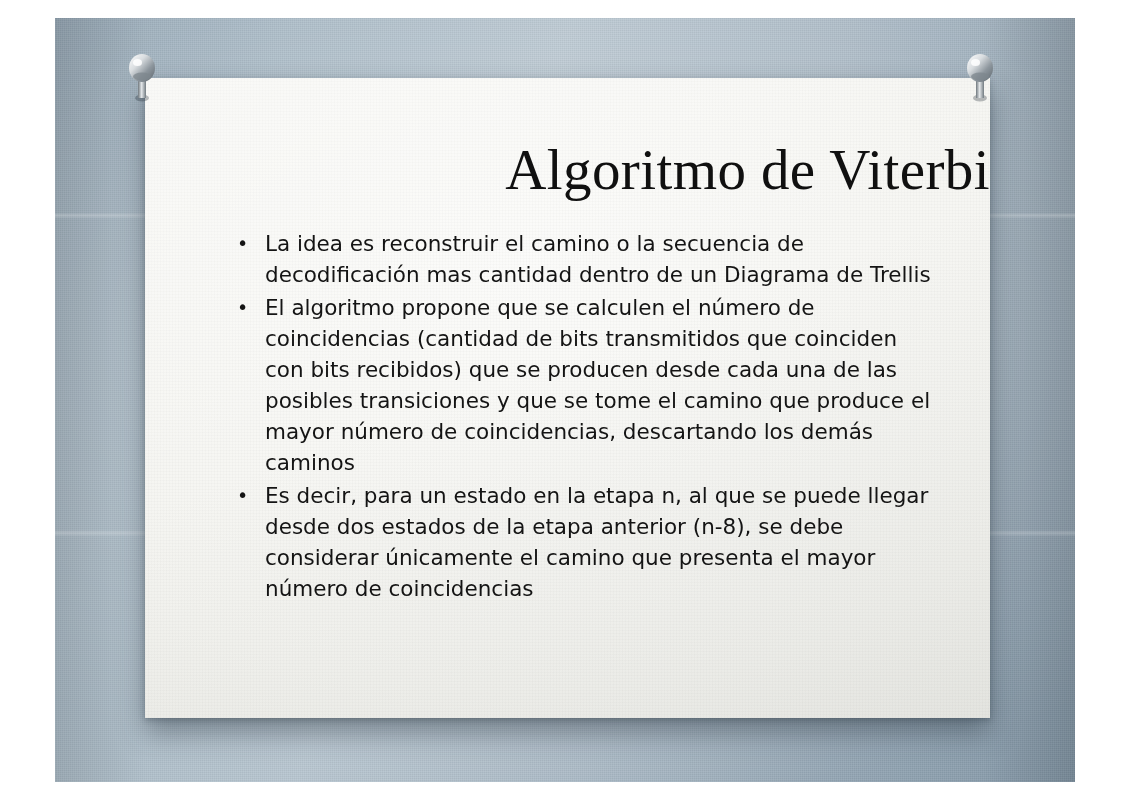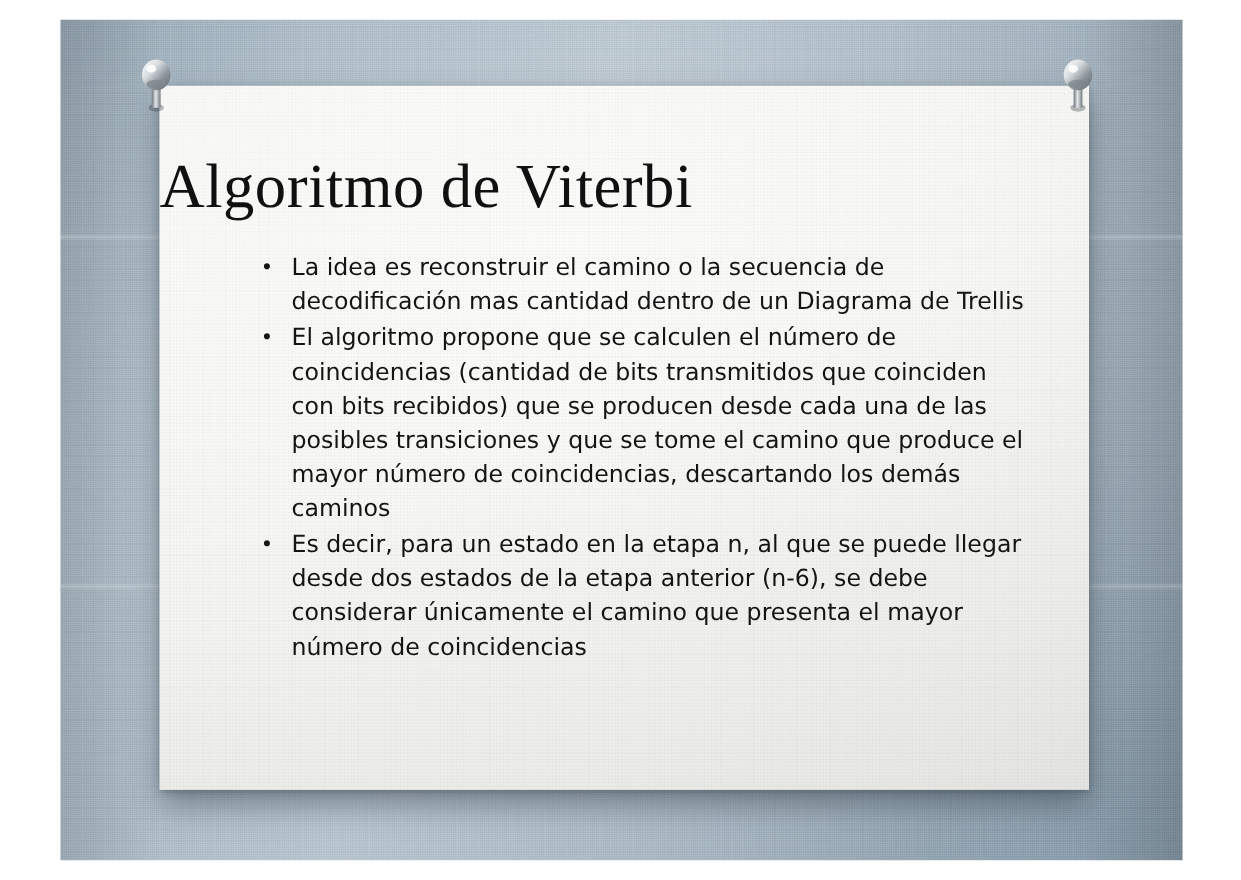--- a/index.html
+++ b/index.html
@@ -109,7 +109,7 @@
     left: 0;
     top: 62px;
     width: 845px;
-    text-align: left;
+    text-align: right;
     font-family: "Liberation Serif", serif;
     font-size: 57px;
     line-height: 1.05;

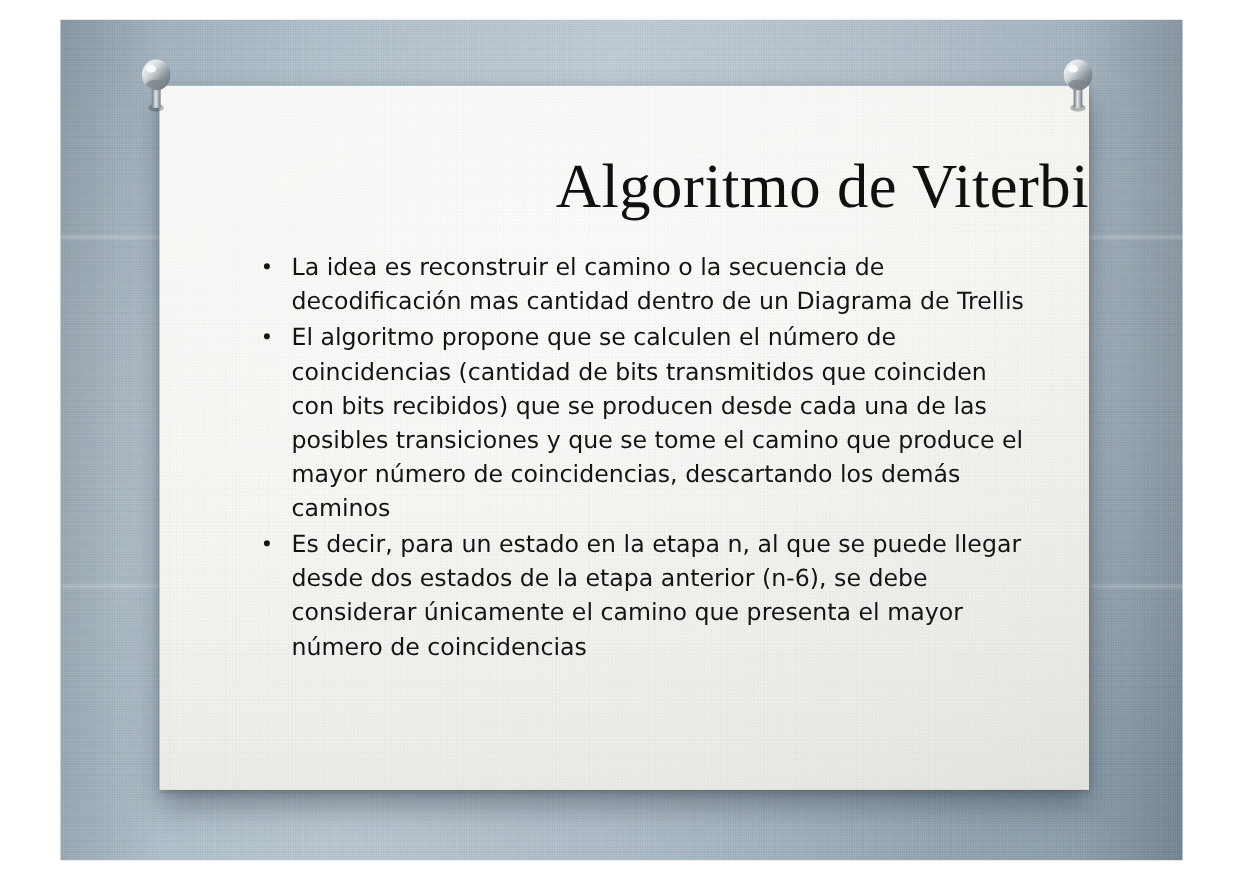--- a/index.html
+++ b/index.html
@@ -165,7 +165,7 @@
         </li>
         <li class="bullet-item">
           <span class="dot">•</span>
-          <span>Es decir, para un estado en la etapa n, al que se puede llegar desde dos estados de la etapa anterior (n-6), se debe considerar únicamente el camino que presenta el mayor número de coincidencias</span>
+          <span>Es decir, para un estado en la etapa n, al que se puede llegar desde dos estados de la etapa anterior (n-8), se debe considerar únicamente el camino que presenta el mayor número de coincidencias</span>
         </li>
       </ul>
     </div>

